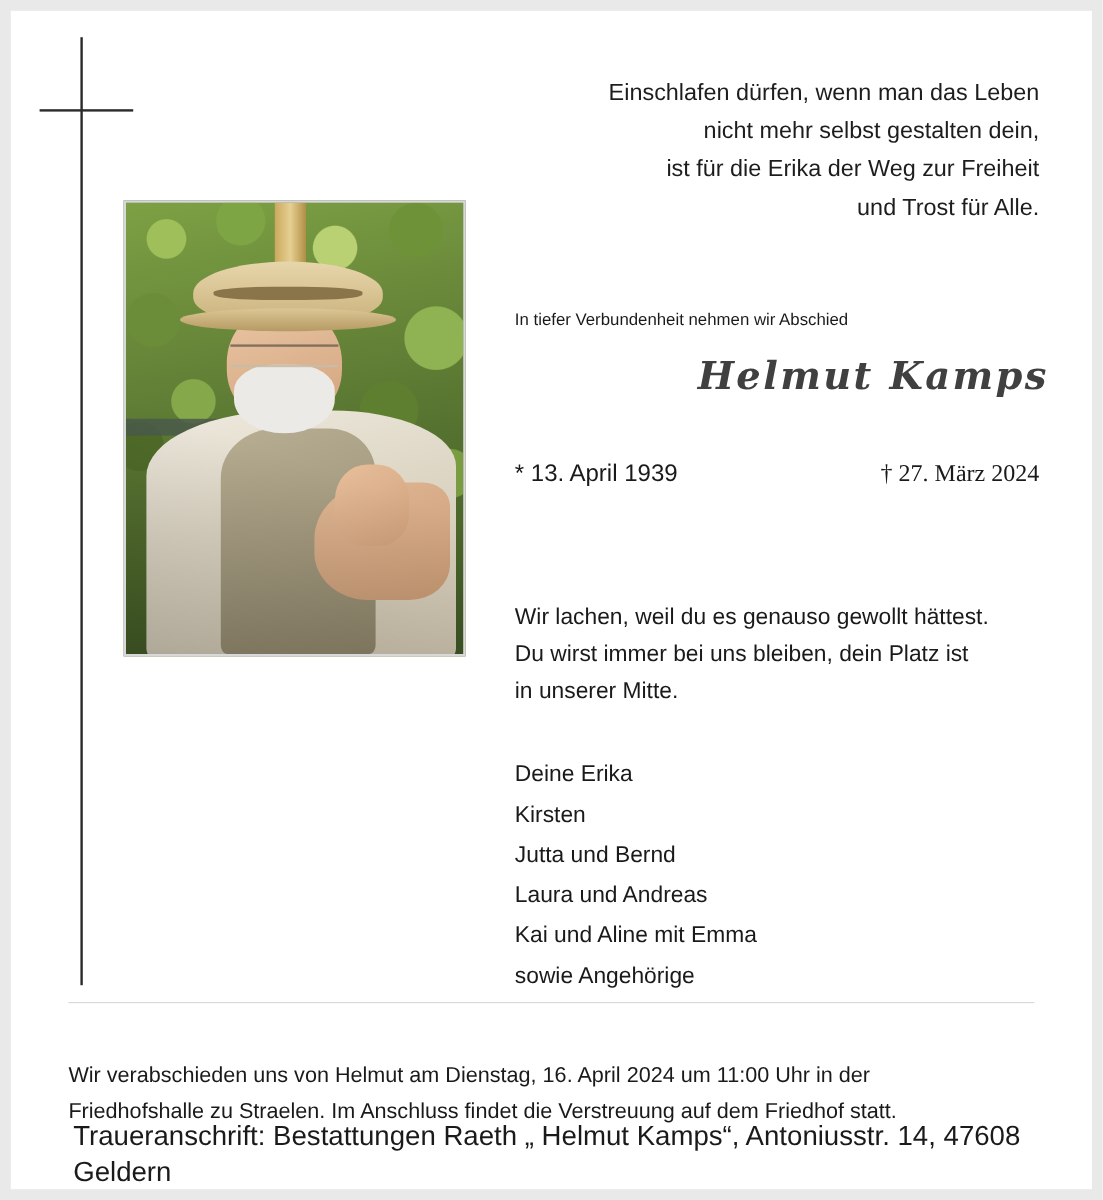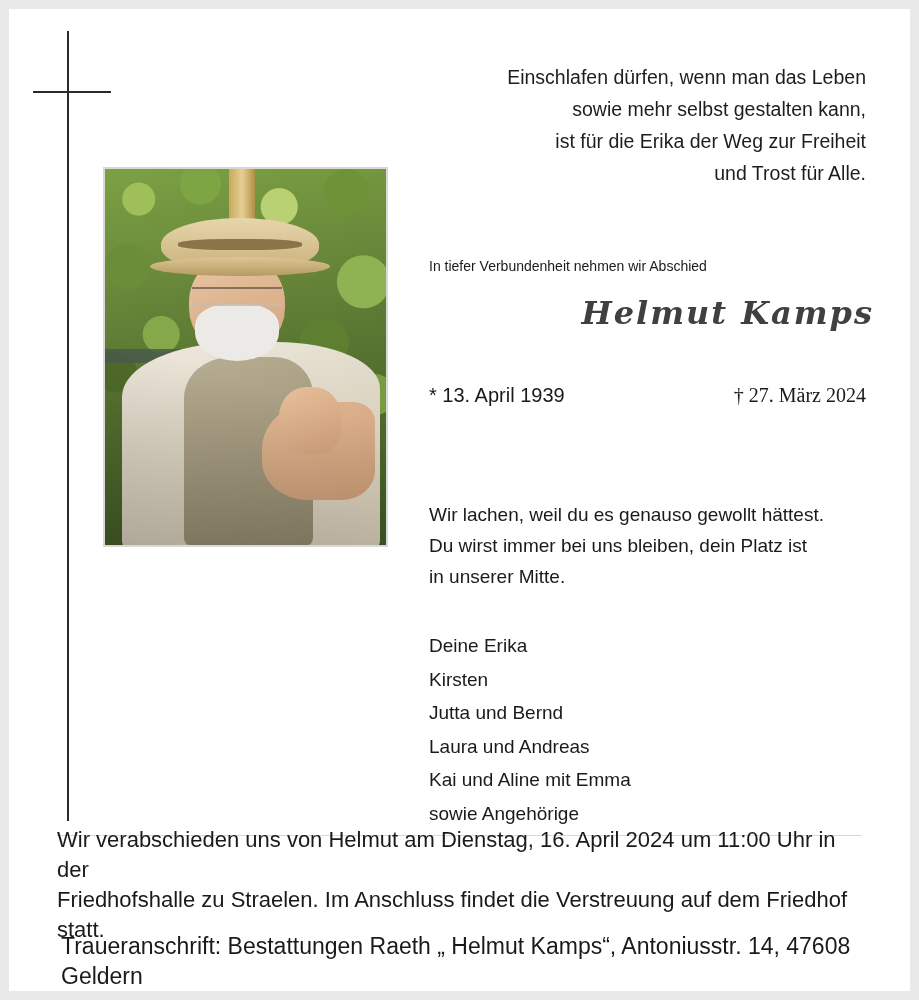--- a/index.html
+++ b/index.html
@@ -313,7 +313,7 @@
 
     <div class="verse">
       <span class="line">Einschlafen dürfen, wenn man das Leben</span>
-      <span class="line">sowie mehr selbst gestalten kann,</span>
+      <span class="line">nicht mehr selbst gestalten dein,</span>
       <span class="line">ist für die Erika der Weg zur Freiheit</span>
       <span class="line">und Trost für Alle.</span>
     </div>

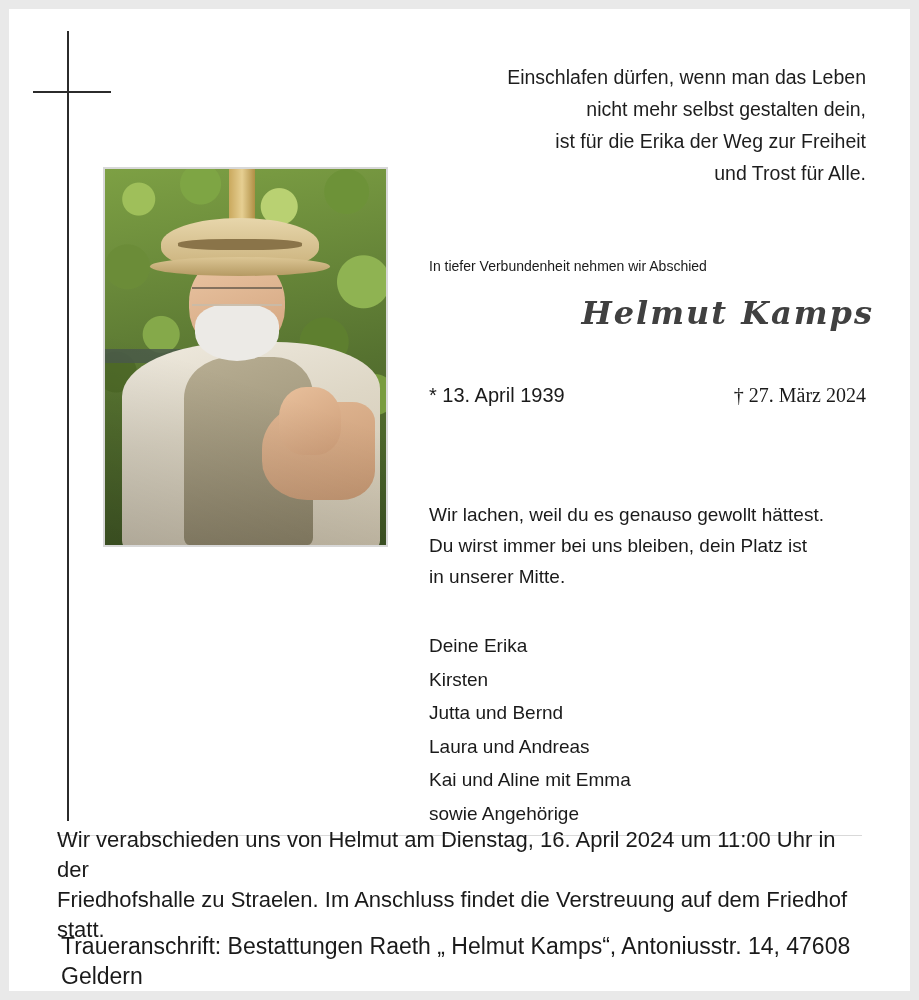--- a/index.html
+++ b/index.html
@@ -268,9 +268,9 @@
   .footer1 {
     position: absolute;
     left: 48px;
-    top: 816px;
+    top: 872px;
     width: 812px;
-    font-size: 22px;
+    font-size: 18px;
     line-height: 30px;
   }
   .footer2 {

